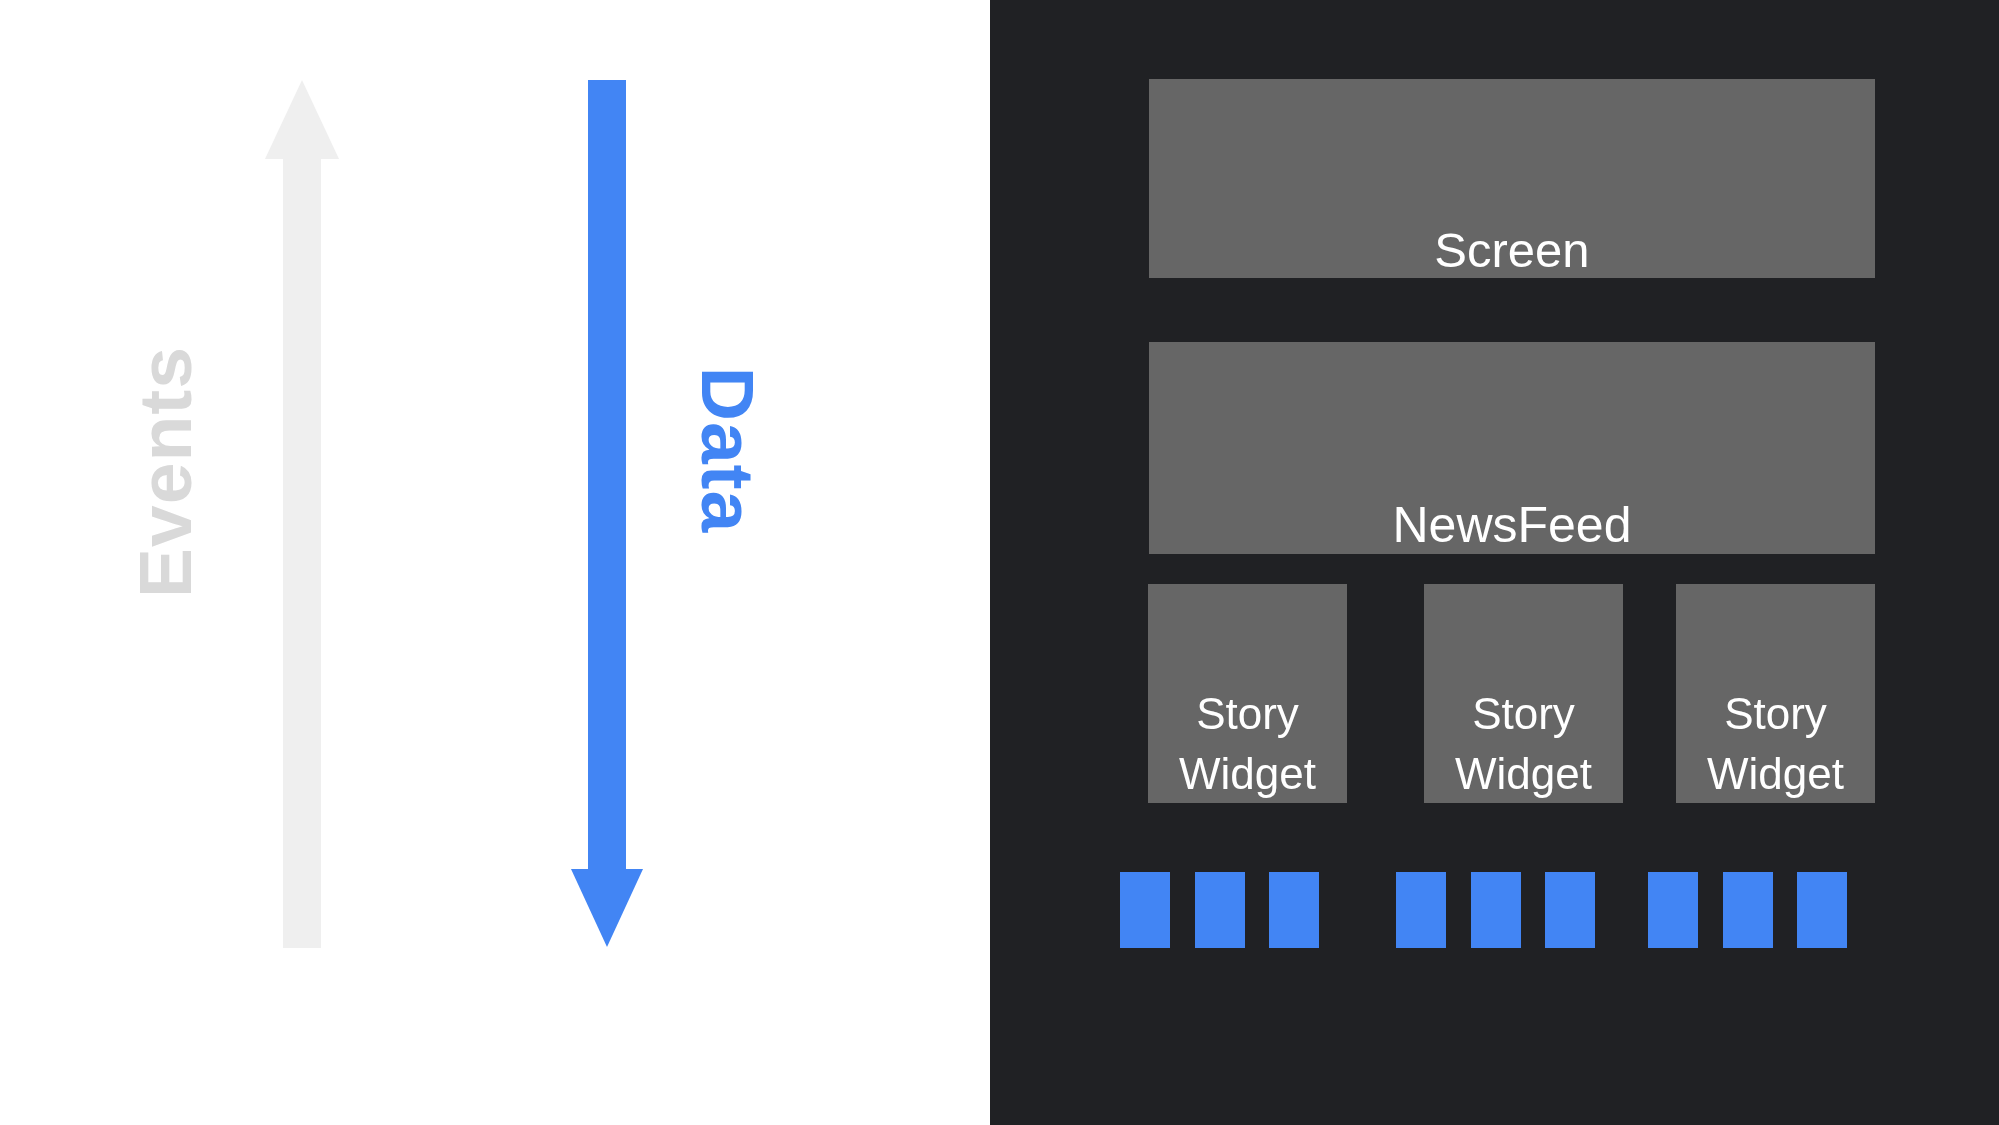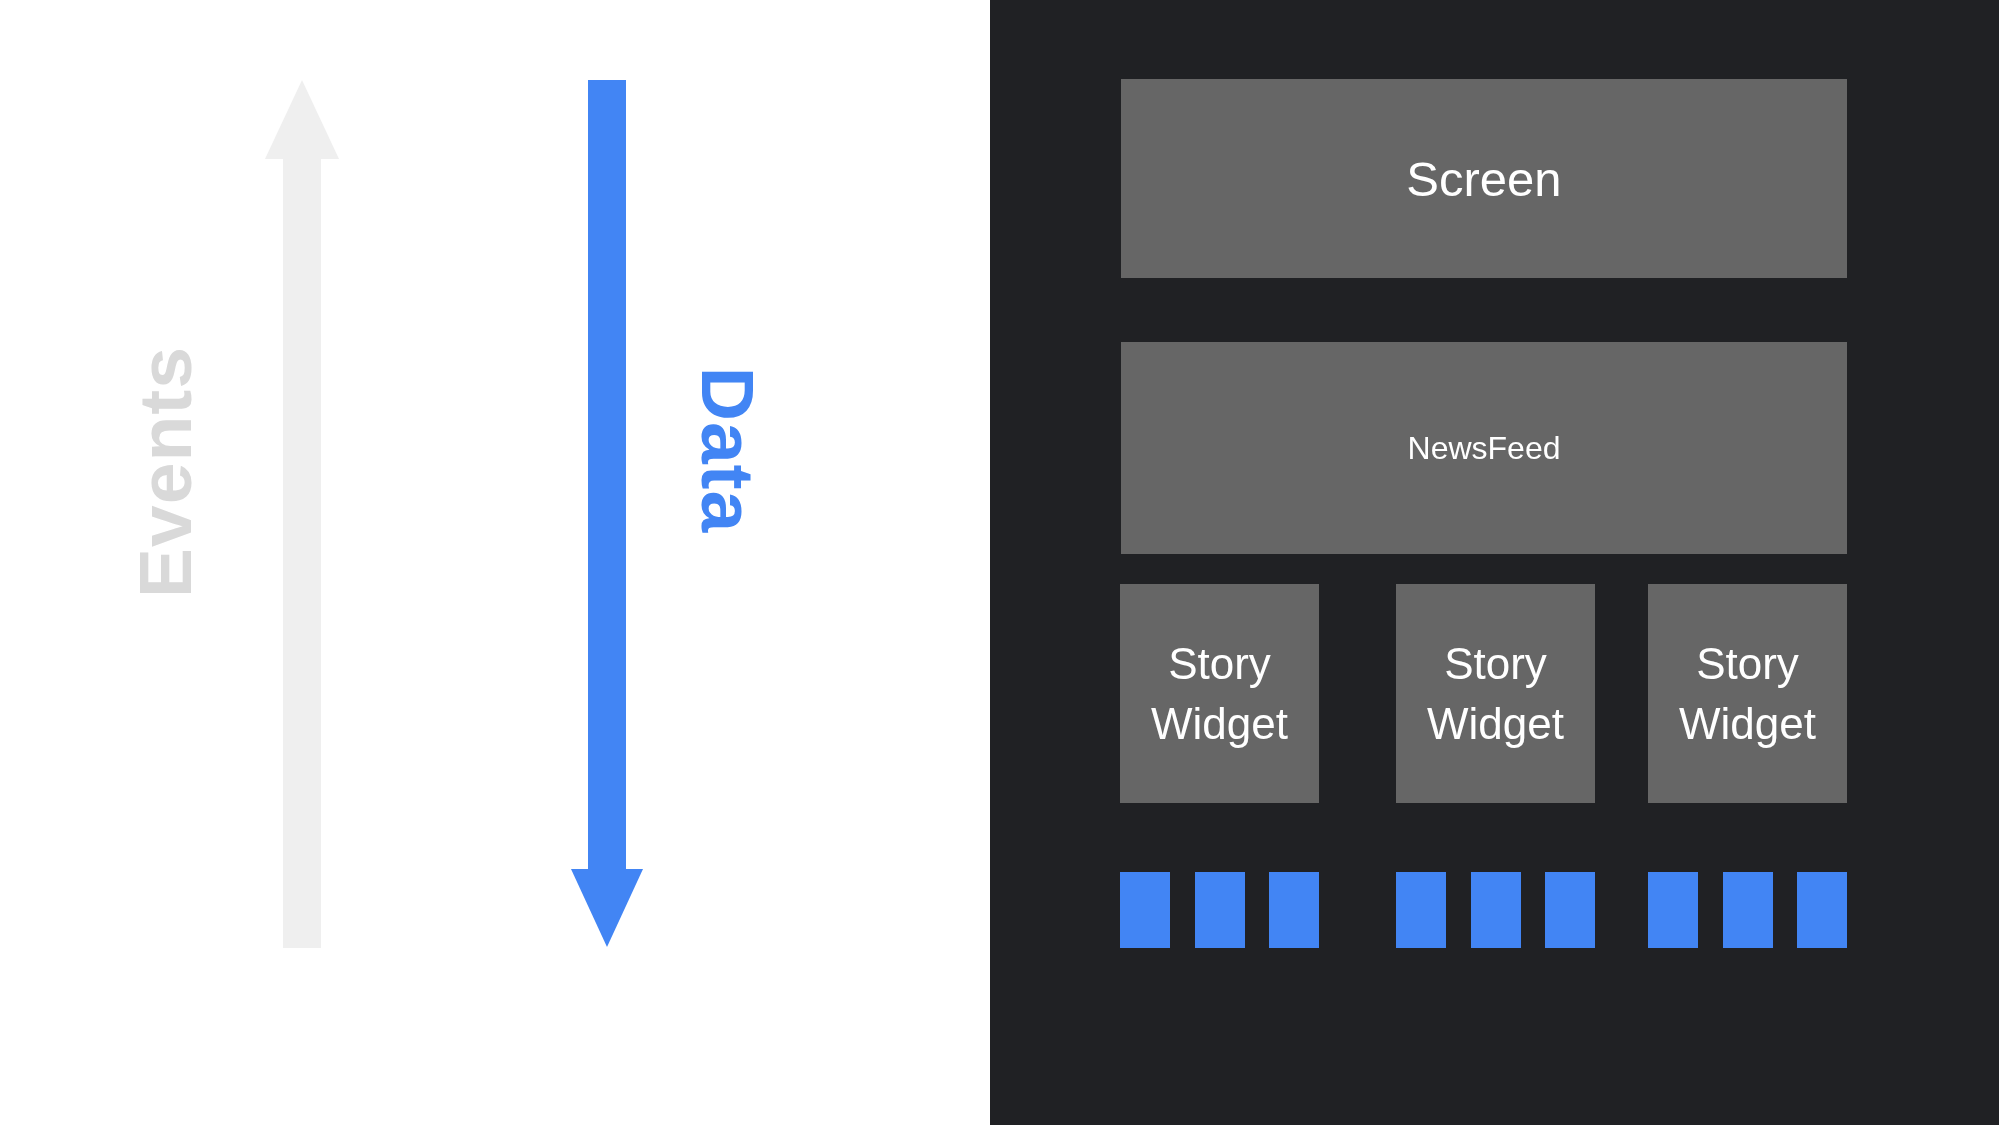--- a/index.html
+++ b/index.html
@@ -70,8 +70,9 @@
     position: absolute;
     background: #666666;
     color: #ffffff;
-    display: flex; align-items: center; justify-content: center;
+    display: flex; align-items: flex-end; justify-content: center;
     text-align: center;
+    margin-left: 28px;
   }
   .screen-box   { left: 131px; top:  79px; width: 726px; height: 199px; font-size: 49px; }
   .newsfeed-box { left: 131px; top: 342px; width: 726px; height: 212px; font-size: 32px; }

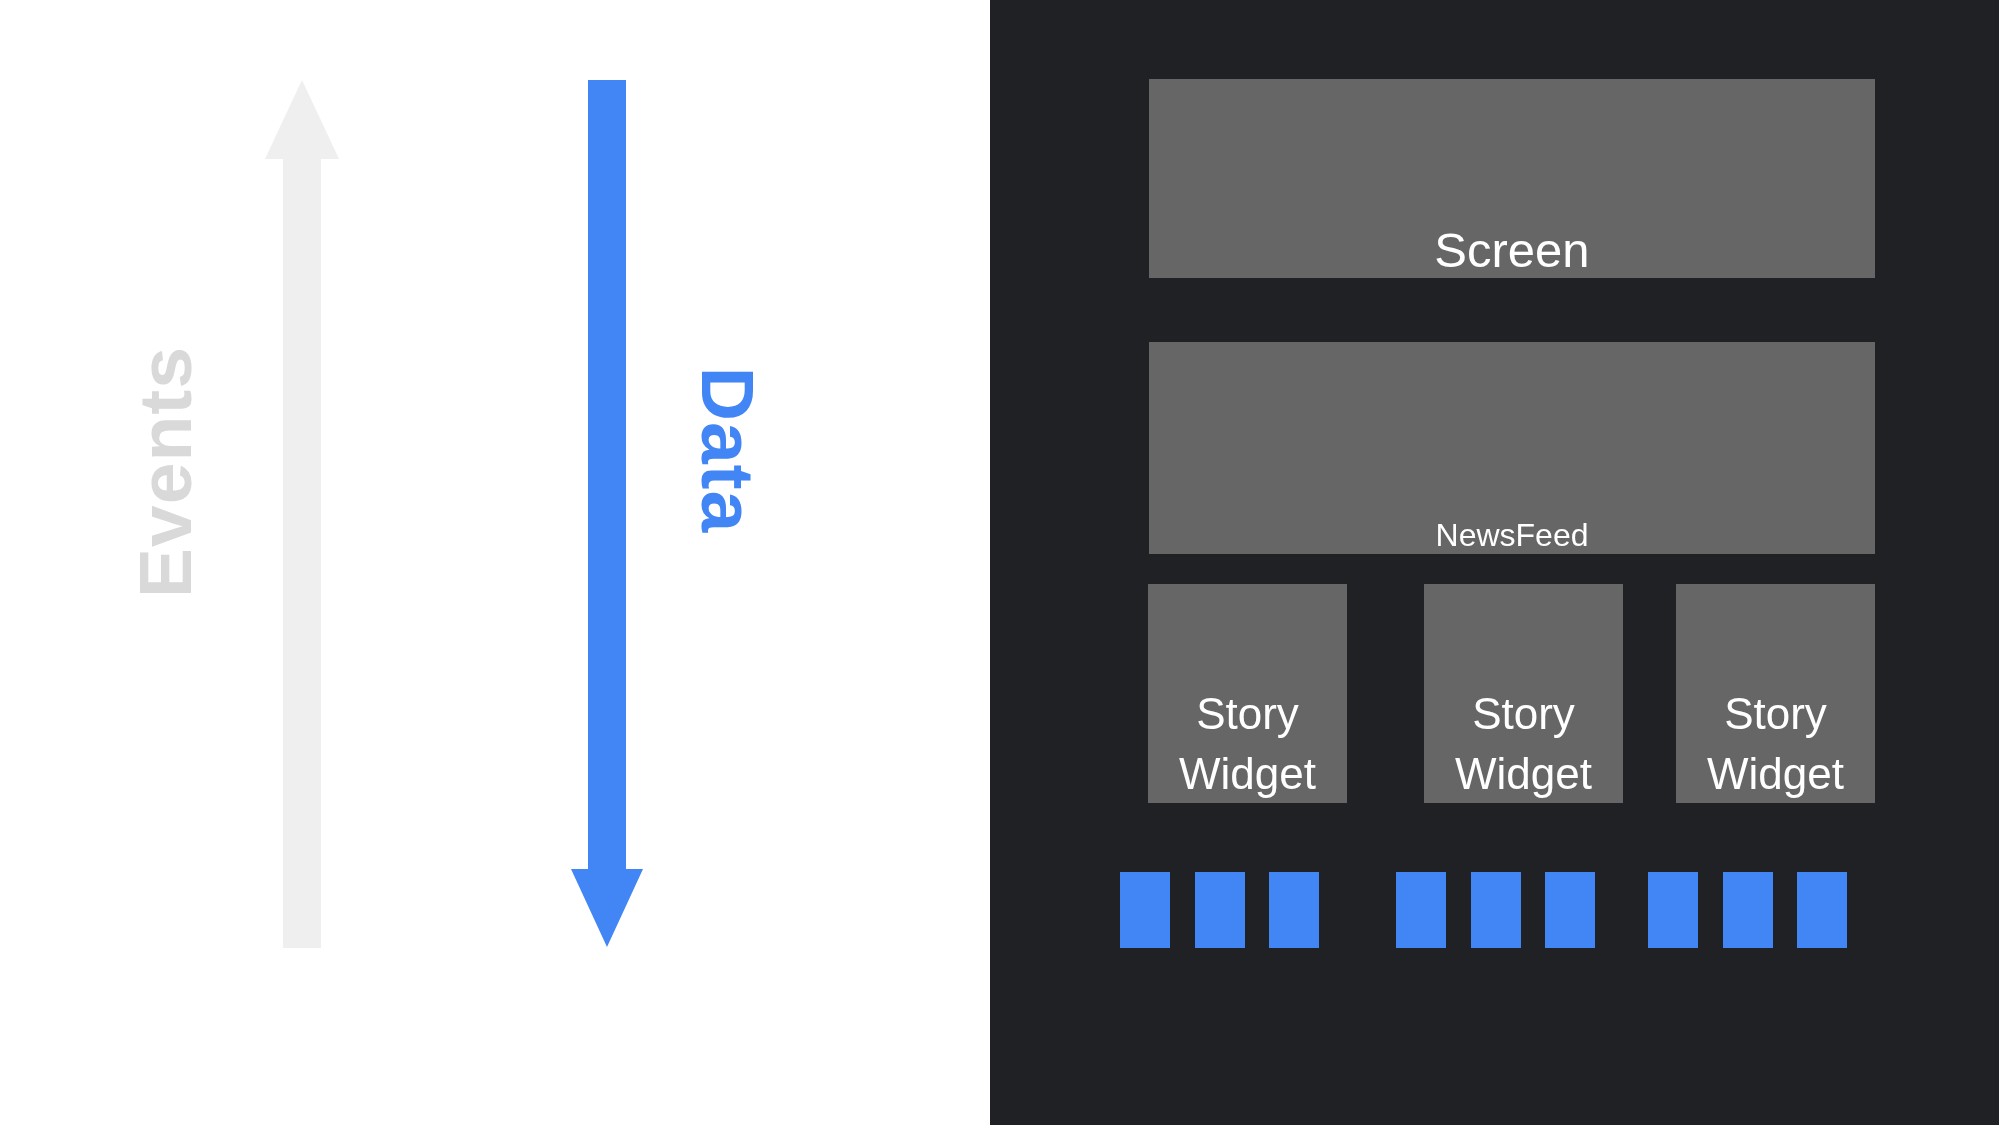--- a/index.html
+++ b/index.html
@@ -75,7 +75,7 @@
     margin-left: 28px;
   }
   .screen-box   { left: 131px; top:  79px; width: 726px; height: 199px; font-size: 49px; }
-  .newsfeed-box { left: 131px; top: 342px; width: 726px; height: 212px; font-size: 32px; }
+  .newsfeed-box { left: 131px; top: 342px; width: 726px; height: 212px; font-size: 50px; }
 
   .story-box {
     width: 199px; height: 219px; top: 584px;

